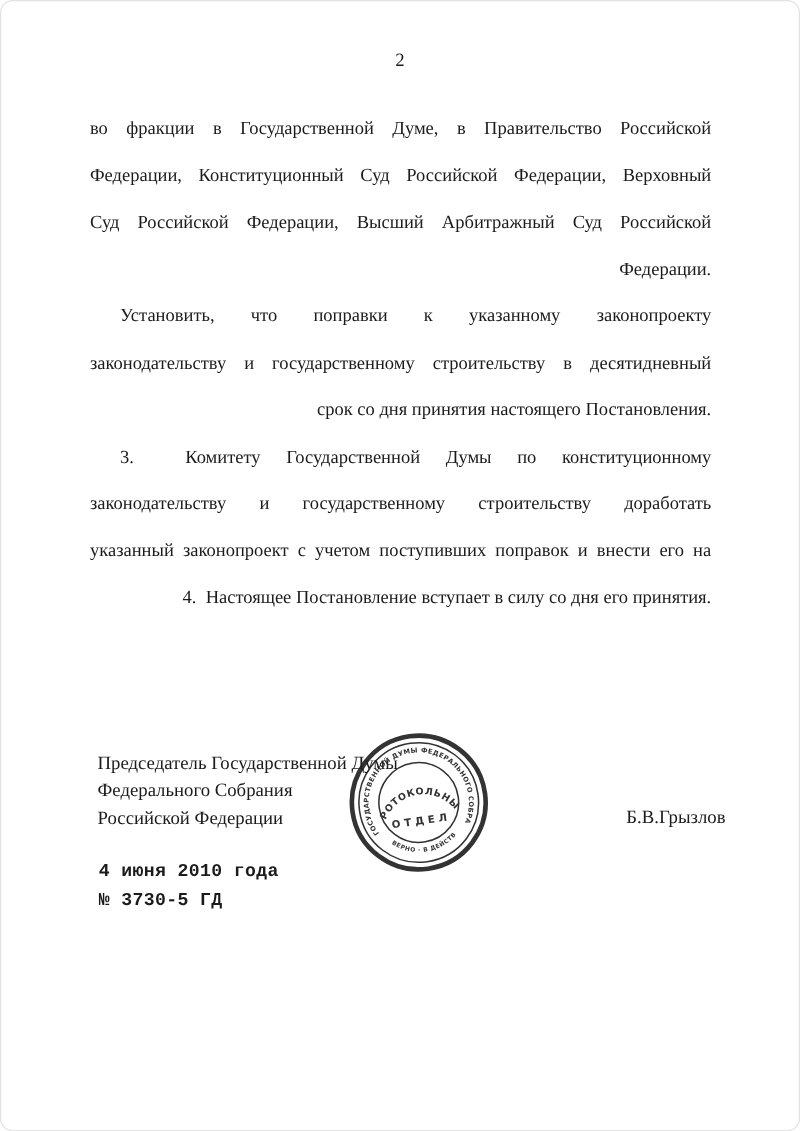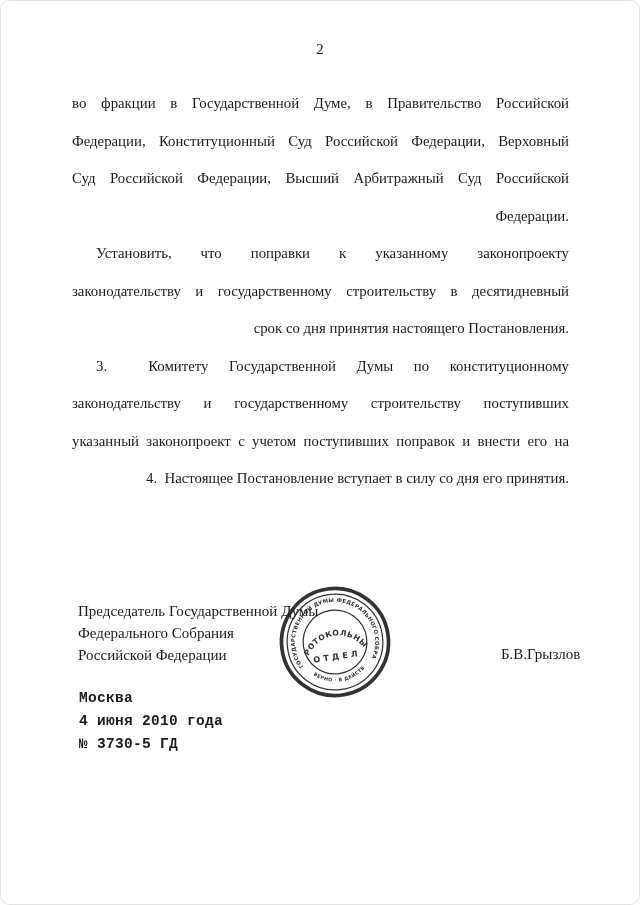--- a/index.html
+++ b/index.html
@@ -70,7 +70,7 @@
       <div class="line just">законодательству и государственному строительству в десятидневный</div>
       <div class="line">срок со дня принятия настоящего Постановления.</div>
       <div class="line just ind">3.&nbsp; Комитету Государственной Думы по конституционному</div>
-      <div class="line just">законодательству и государственному строительству поступивших</div>
+      <div class="line just">законодательству и государственному строительству доработать</div>
       <div class="line just">указанный законопроект с учетом поступивших поправок и внести его на</div>
       <div class="line ind">4.&nbsp; Настоящее Постановление вступает в силу со дня его принятия.</div>
     </div>

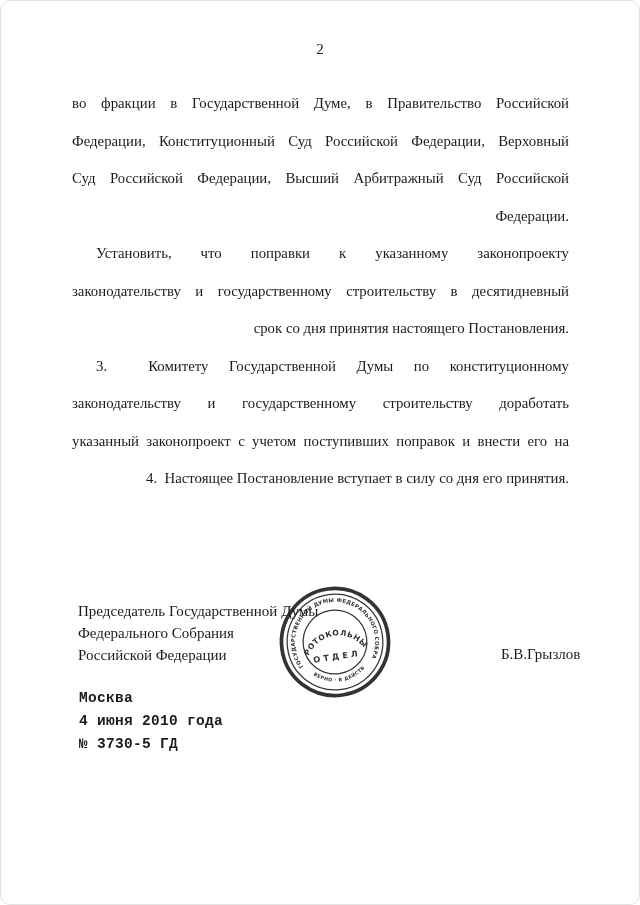--- a/index.html
+++ b/index.html
@@ -105,7 +105,6 @@
   </svg>
 
   <div class="footer">
-    <div>Москва</div>
     <div>4 июня 2010 года</div>
     <div>№ 3730-5 ГД</div>
   </div>

